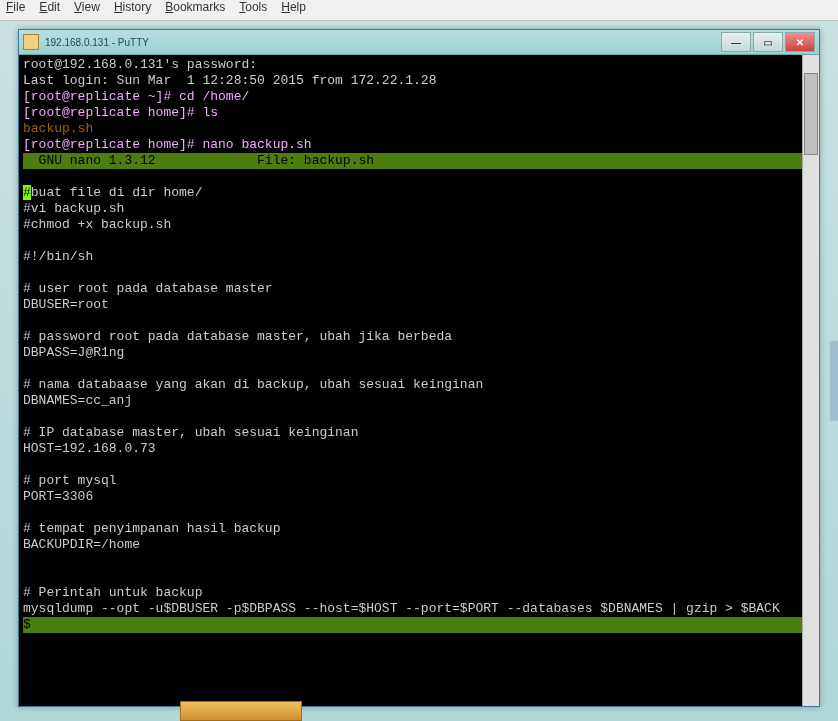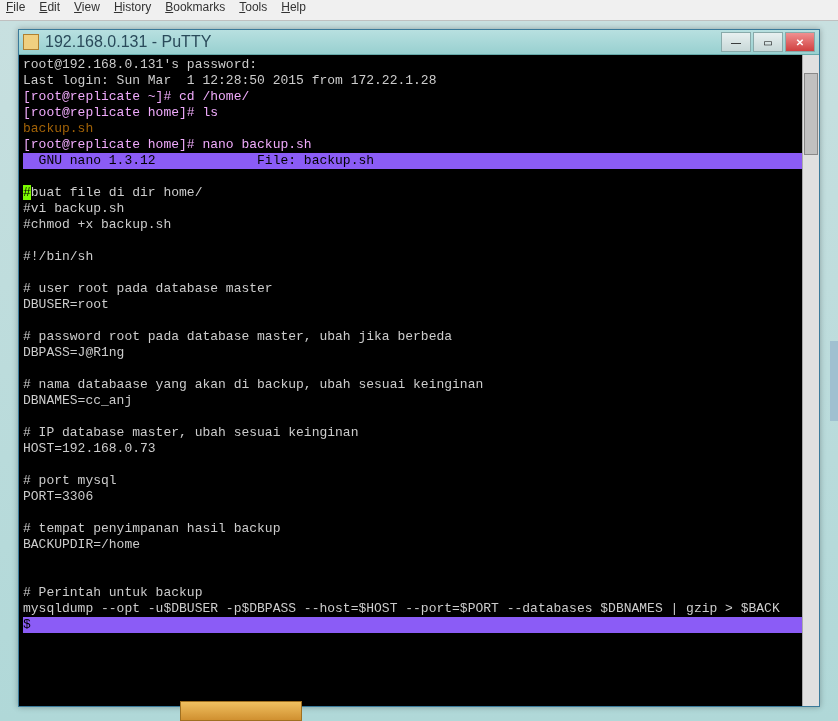--- a/index.html
+++ b/index.html
@@ -10,7 +10,7 @@
 .putty{position:absolute;left:18px;top:8px;width:800px;height:676px;border:1px solid #3a7a9a;box-shadow:0 0 6px rgba(0,0,0,.3);background:#000;display:flex;flex-direction:column}
 .titlebar{height:24px;background:linear-gradient(#b8e0e0,#98d0d0);display:flex;align-items:center;padding:0 4px;border-bottom:1px solid #6aa}
 .titlebar .ticon{width:14px;height:14px;background:#f0d080;border:1px solid #b08030;margin-right:6px}
-.titlebar .ttext{flex:1;color:#2a4a5a;font-size:16px}
+.titlebar .ttext{flex:1;color:#2a4a5a;font-size:10px}
 .winbtns{display:flex;gap:2px}
 .winbtn{width:28px;height:18px;background:linear-gradient(#e8f0f0,#c8d8d8);border:1px solid #8aa;display:flex;align-items:center;justify-content:center;font-size:10px}
 .winbtn.close{background:linear-gradient(#f09090,#d04040);color:#fff;font-weight:bold}

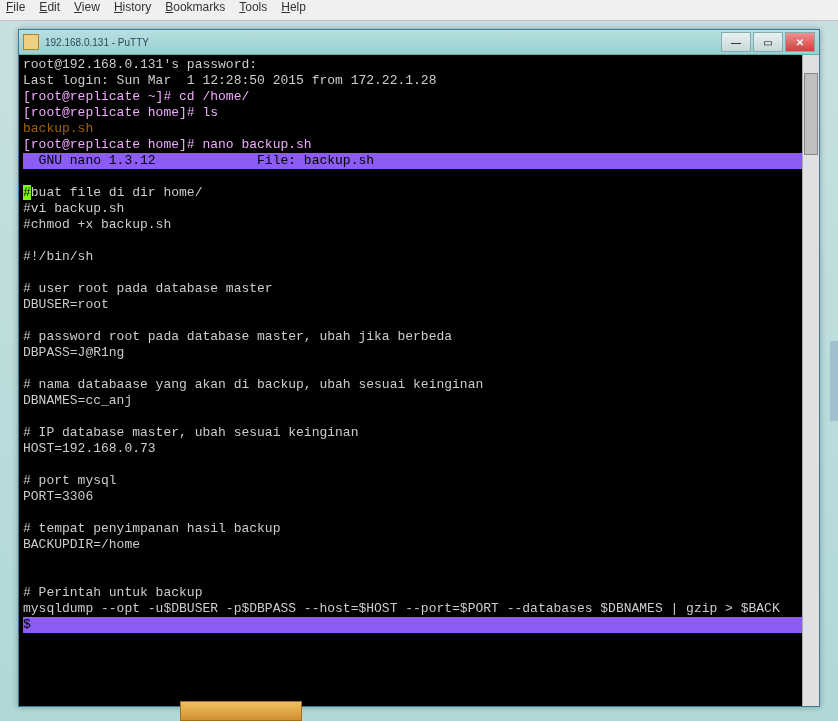--- a/index.html
+++ b/index.html
@@ -18,7 +18,7 @@
 .termlines{padding:2px 4px;font-family:Consolas,"Courier New",monospace;font-size:13px;line-height:16px;white-space:pre;color:#ccc}
 .termlines .g{color:#a16207}
 .termlines .y{color:#f0abfc}
-.hlbar{background:#8b5cf6;color:#000;display:block;width:100%}
+.hlbar{background:#4d7c0f;color:#000;display:block;width:100%}
 .cursor{background:#7cfc00;color:#000}
 .scrollbar{position:absolute;right:0;top:0;bottom:0;width:16px;background:#e0e0e0;border-left:1px solid #aaa}
 .scrollthumb{position:absolute;left:1px;right:1px;top:18px;height:80px;background:#c0c0c0;border:1px solid #888}

